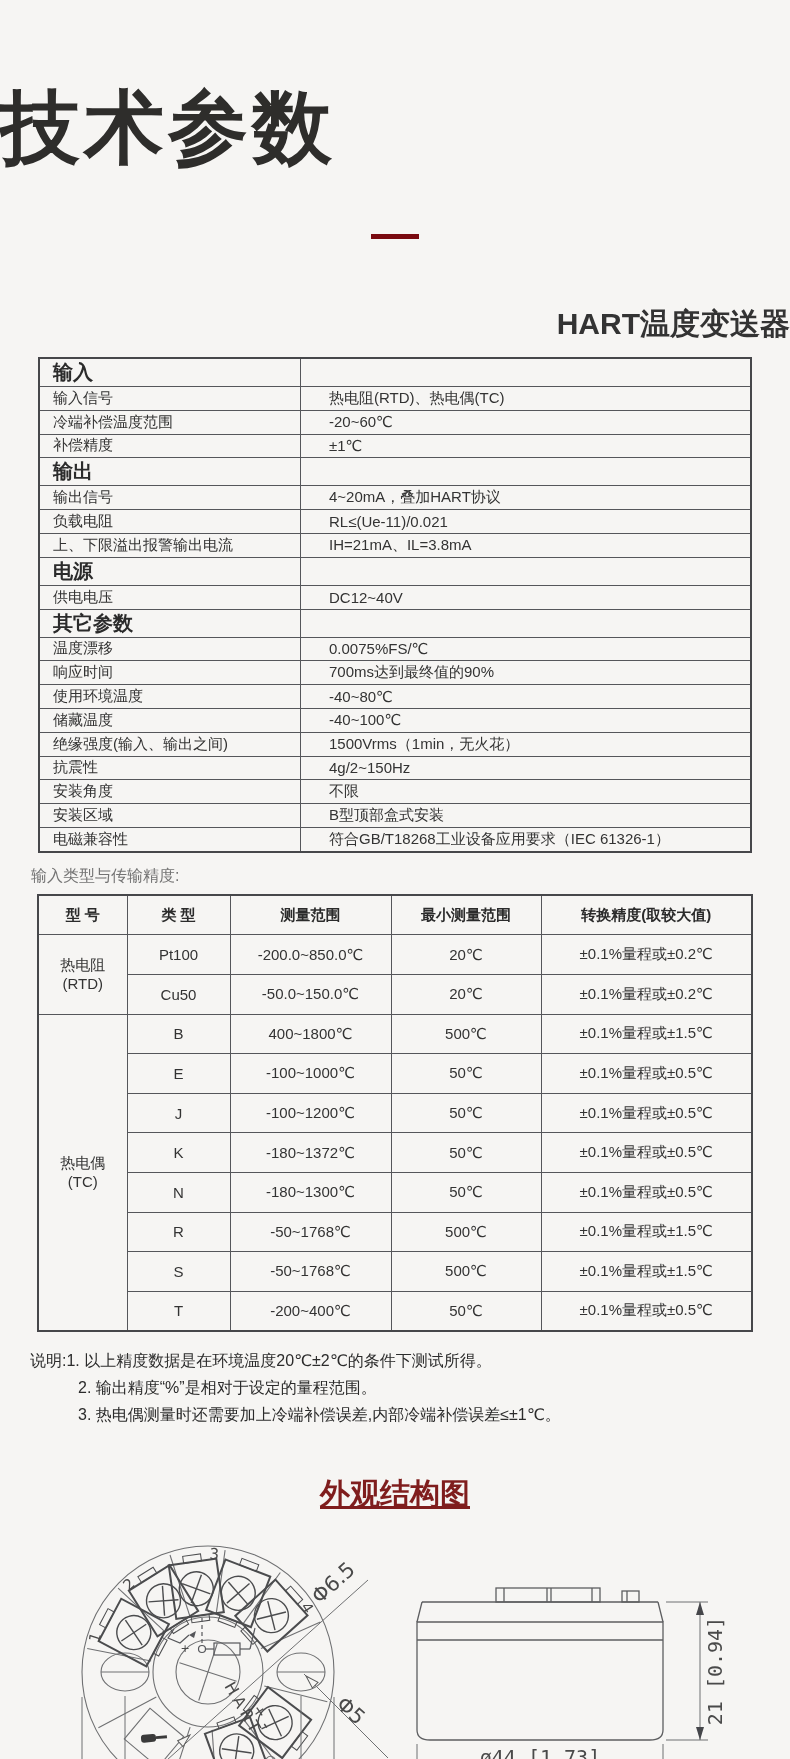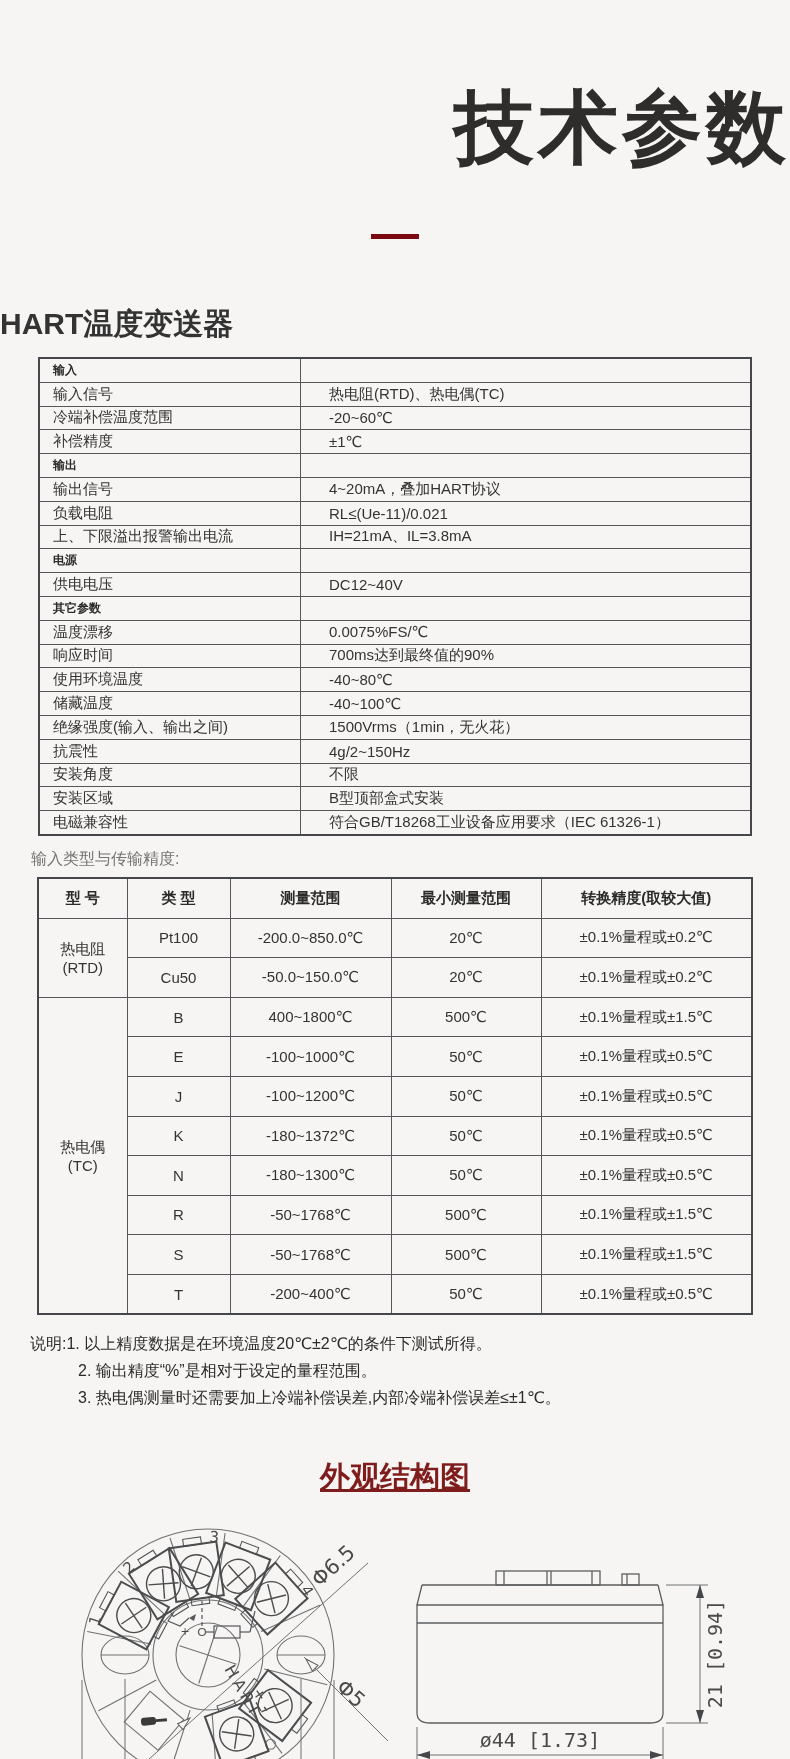--- a/index.html
+++ b/index.html
@@ -9,7 +9,7 @@
     color:#2e2d2b;overflow-x:hidden;
   }
   .page-title{
-    margin:88px 0 0;text-align:right;font-size:80px;line-height:80px;
+    margin:88px 0 0;text-align:left;font-size:80px;line-height:80px;
     font-weight:800;letter-spacing:4px;color:#2e2d2b;
   }
   .accent-dash{width:48px;height:5px;background:#7a0a10;margin:66px auto 0;}

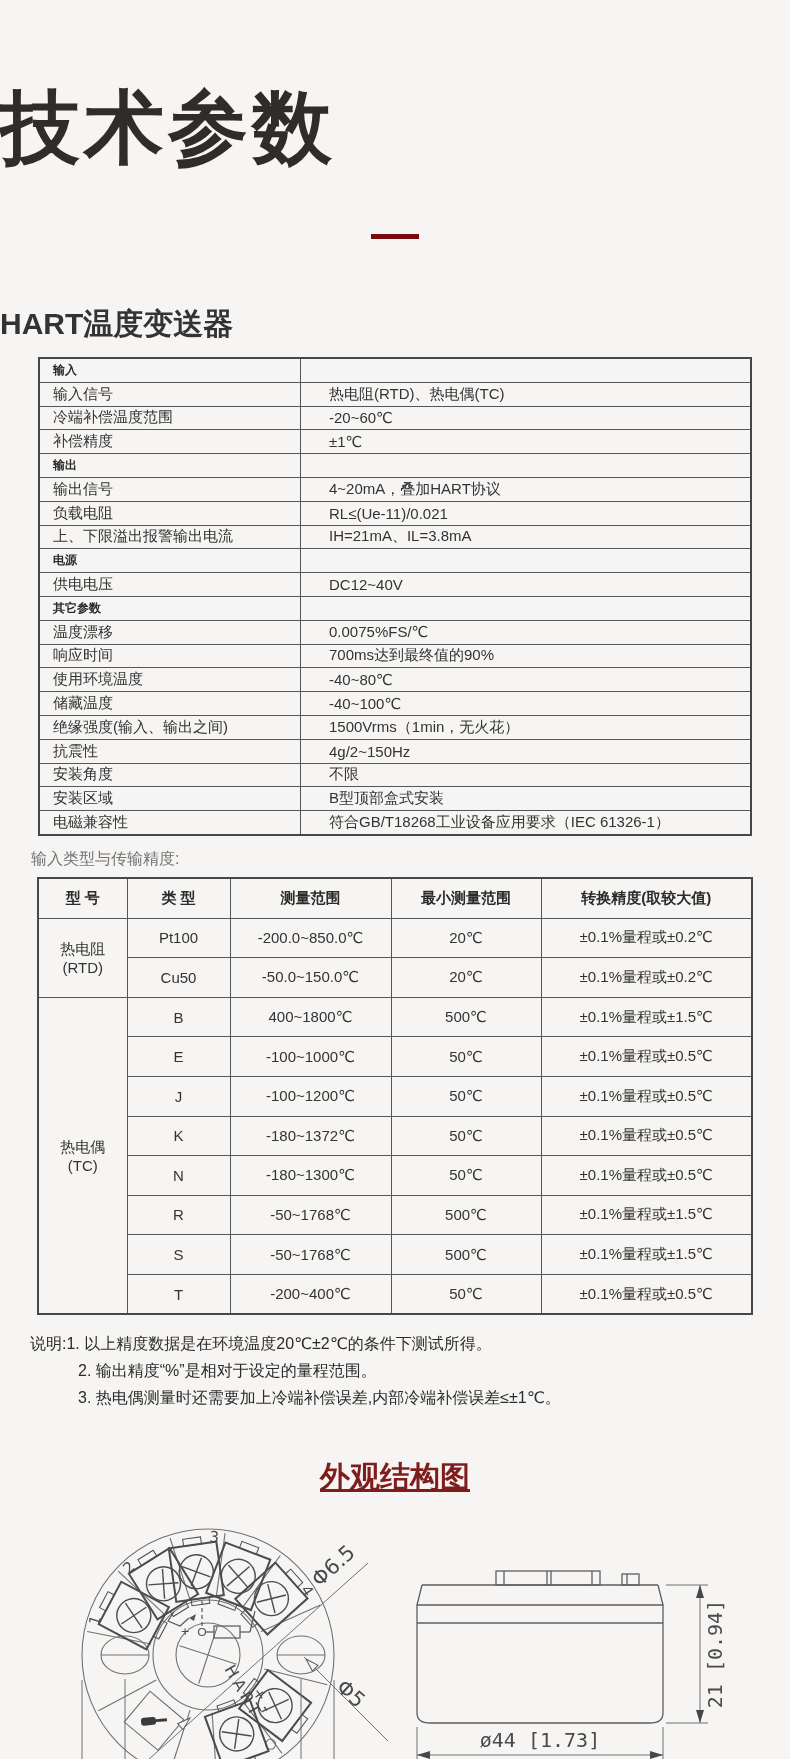--- a/index.html
+++ b/index.html
@@ -13,7 +13,7 @@
     font-weight:800;letter-spacing:4px;color:#2e2d2b;
   }
   .accent-dash{width:48px;height:5px;background:#7a0a10;margin:66px auto 0;}
-  .subtitle{margin:66px 0 0;text-align:left;font-size:30px;line-height:38px;font-weight:700;color:#333;}
+  .subtitle{margin:66px 0 0;text-align:right;font-size:30px;line-height:38px;font-weight:700;color:#333;}
   table{border-collapse:collapse;width:714px;margin:14px auto 0;table-layout:fixed;background:transparent;}
   .spec{border:2px solid #46474a;}
   .spec td{border:1px solid #55565a;font-size:15px;height:22.8px;padding:0 10px;color:#333;vertical-align:middle;white-space:nowrap;}

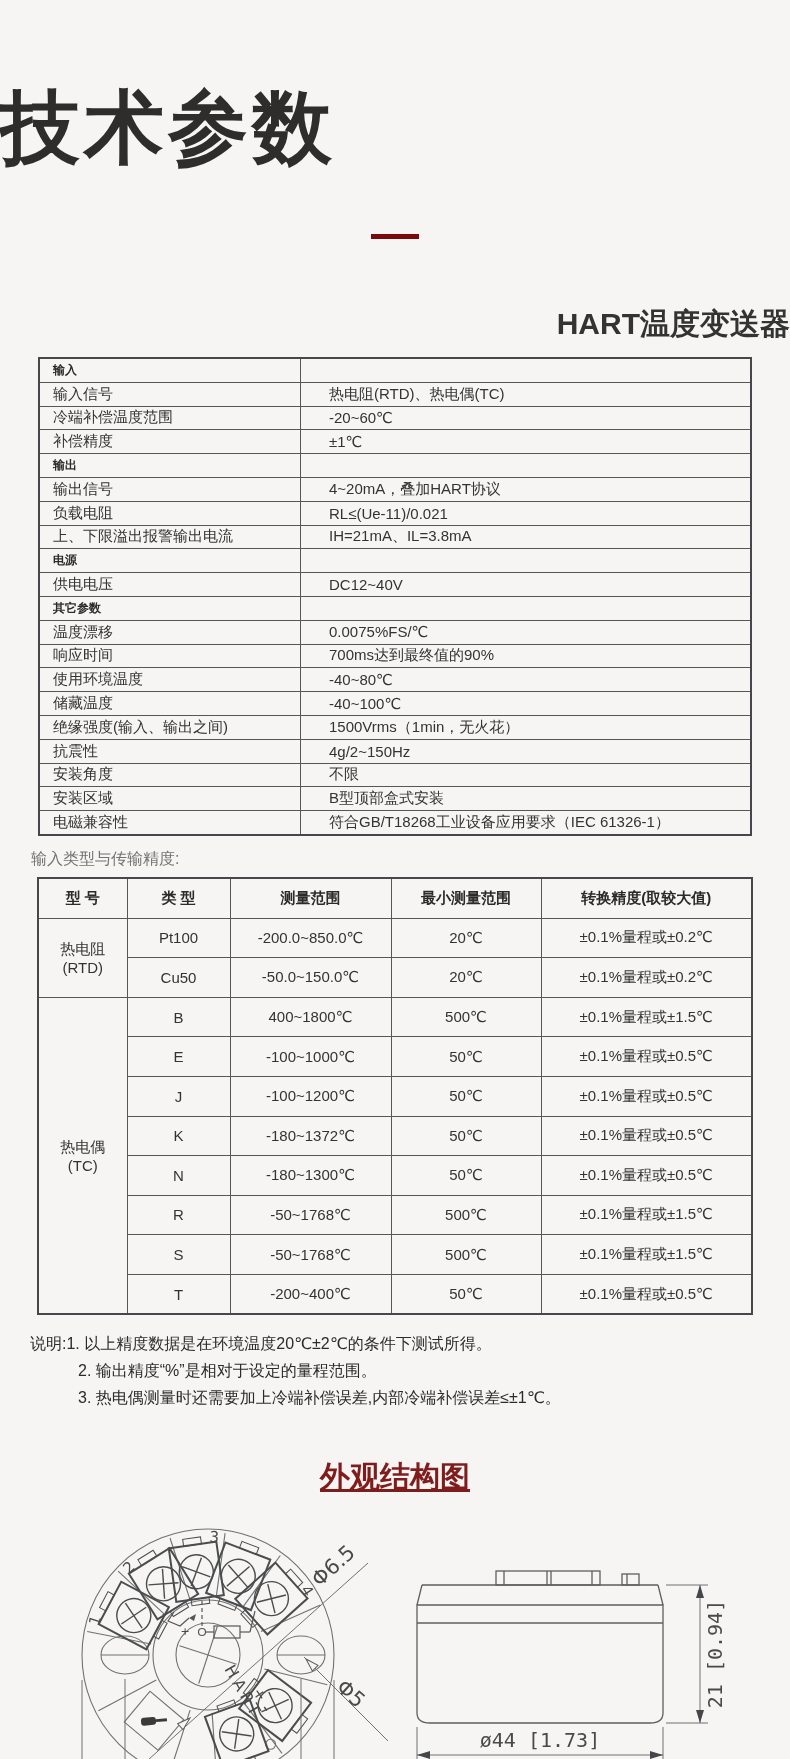--- a/index.html
+++ b/index.html
@@ -19,7 +19,7 @@
   .spec td{border:1px solid #55565a;font-size:15px;height:22.8px;padding:0 10px;color:#333;vertical-align:middle;white-space:nowrap;}
   .spec td.lbl{width:237px;padding-left:13px;}
   .spec td.val{padding-left:28px;}
-  .spec tr.sec td.lbl{font-weight:700;font-size:12px;color:#2b2b2b;}
+  .spec tr.sec td.lbl{font-weight:700;font-size:20px;color:#2b2b2b;}
   .intro{margin:13px 0 0 31px;font-size:16px;color:#737373;}
   .acc{border:2px solid #46474a;margin-top:7px;}
   .acc th,.acc td{border:1px solid #55565a;font-size:15px;height:22.6px;padding:8px 3px;text-align:center;color:#333;vertical-align:middle;white-space:nowrap;}

